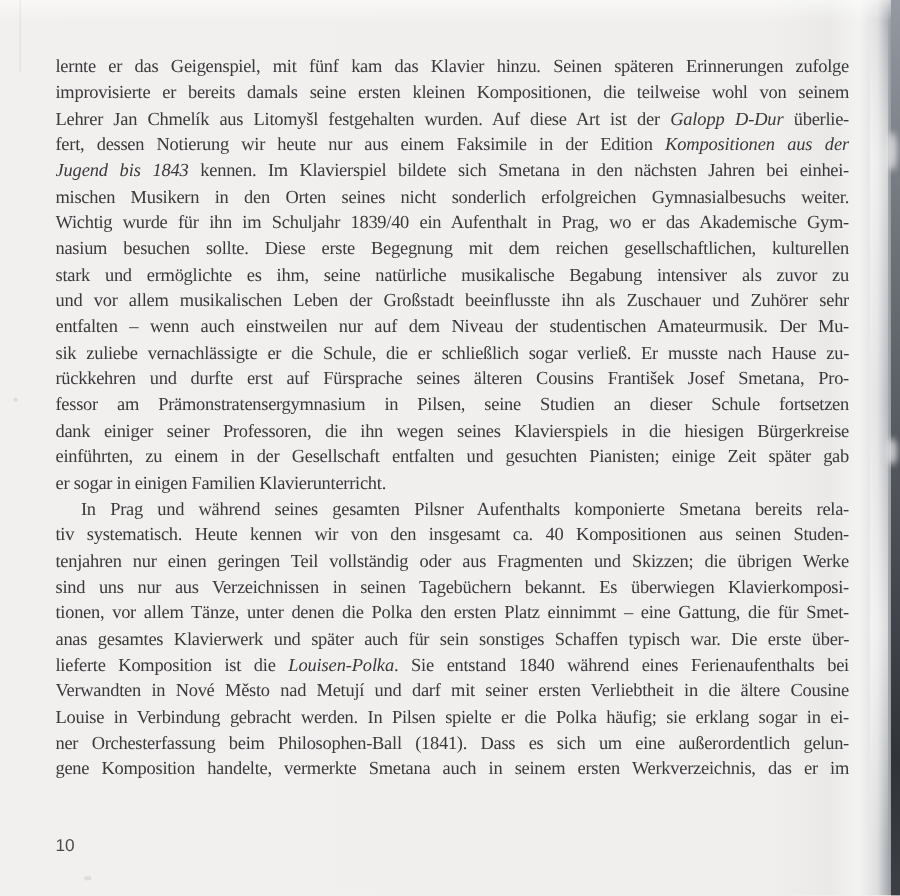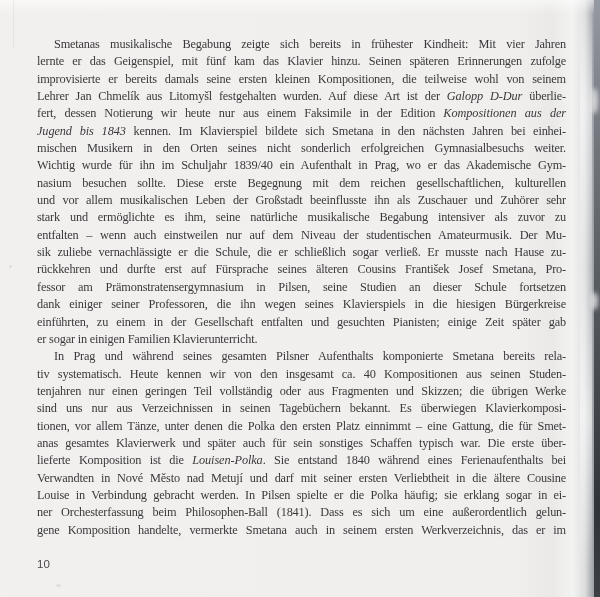--- a/index.html
+++ b/index.html
@@ -77,7 +77,6 @@
   <div class="left-line"></div>
 
   <div class="text-block">
-      <div class="line indent"><span>Smetanas musikalische Begabung zeigte sich bereits in frühester Kindheit: Mit vier Jahren</span></div>
       <div class="line"><span>lernte er das Geigenspiel, mit fünf kam das Klavier hinzu. Seinen späteren Erinnerungen zufolge</span></div>
       <div class="line"><span>improvisierte er bereits damals seine ersten kleinen Kompositionen, die teilweise wohl von seinem</span></div>
       <div class="line"><span>Lehrer Jan Chmelík aus Litomyšl festgehalten wurden. Auf diese Art ist der </span><em>Galopp D-Dur</em><span> überlie-</span></div>

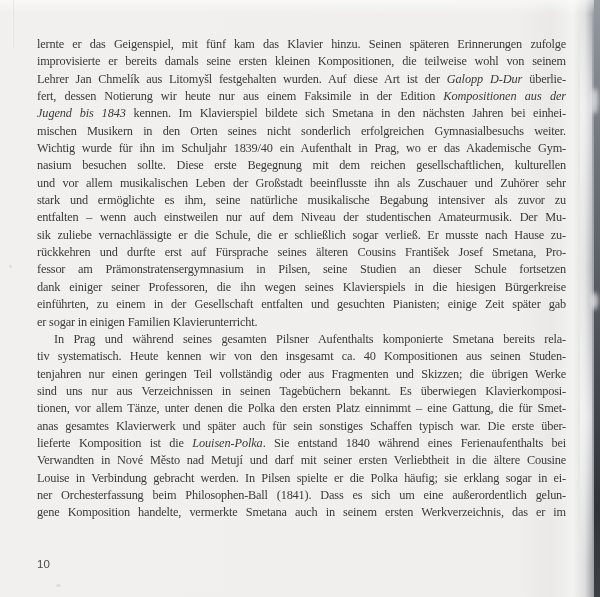--- a/index.html
+++ b/index.html
@@ -85,8 +85,8 @@
       <div class="line"><span>mischen Musikern in den Orten seines nicht sonderlich erfolgreichen Gymnasialbesuchs weiter.</span></div>
       <div class="line"><span>Wichtig wurde für ihn im Schuljahr 1839/40 ein Aufenthalt in Prag, wo er das Akademische Gym-</span></div>
       <div class="line"><span>nasium besuchen sollte. Diese erste Begegnung mit dem reichen gesellschaftlichen, kulturellen</span></div>
+      <div class="line"><span>stark und ermöglichte es ihm, seine natürliche musikalische Begabung intensiver als zuvor zu</span></div>
       <div class="line"><span>und vor allem musikalischen Leben der Großstadt beeinflusste ihn als Zuschauer und Zuhörer sehr</span></div>
-      <div class="line"><span>stark und ermöglichte es ihm, seine natürliche musikalische Begabung intensiver als zuvor zu</span></div>
       <div class="line"><span>entfalten – wenn auch einstweilen nur auf dem Niveau der studentischen Amateurmusik. Der Mu-</span></div>
       <div class="line"><span>sik zuliebe vernachlässigte er die Schule, die er schließlich sogar verließ. Er musste nach Hause zu-</span></div>
       <div class="line"><span>rückkehren und durfte erst auf Fürsprache seines älteren Cousins František Josef Smetana, Pro-</span></div>

